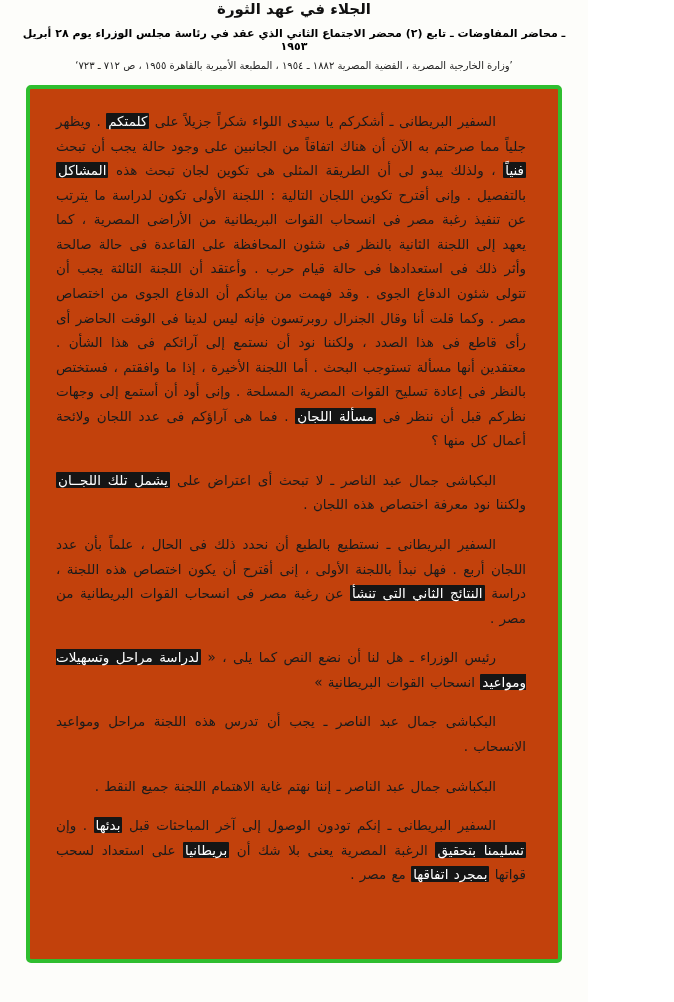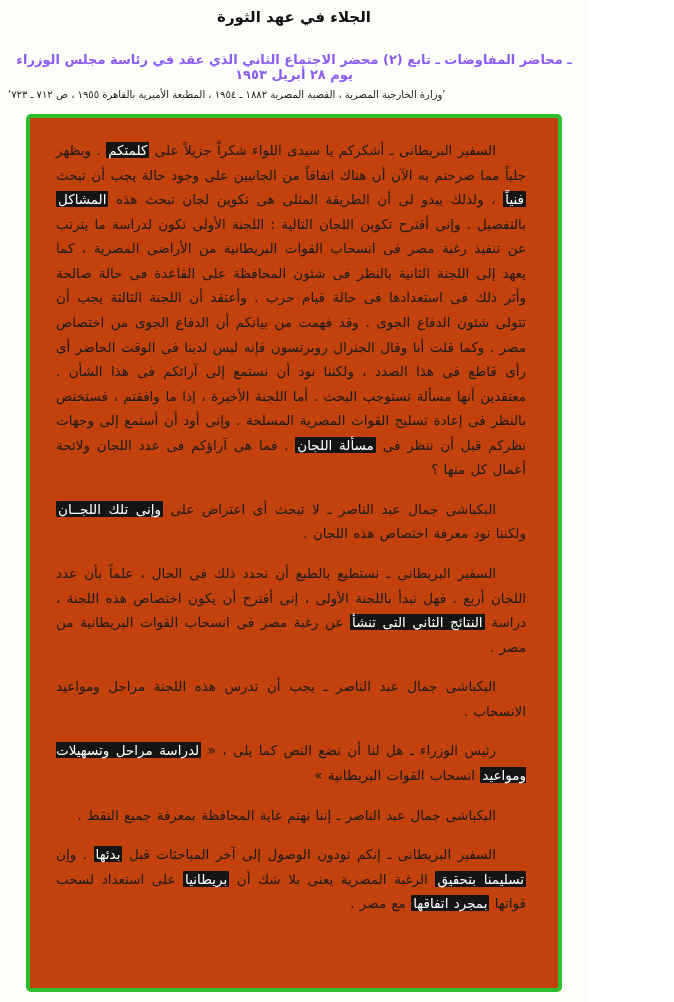--- a/index.html
+++ b/index.html
@@ -13,7 +13,7 @@
     min-height: 1002px;
     background: #fdfdfa;
     direction: rtl;
-    padding-top: 8px;
+    padding-top: 0;
   }
   .doc-header { padding: 0 8px; }
   .doc-title {

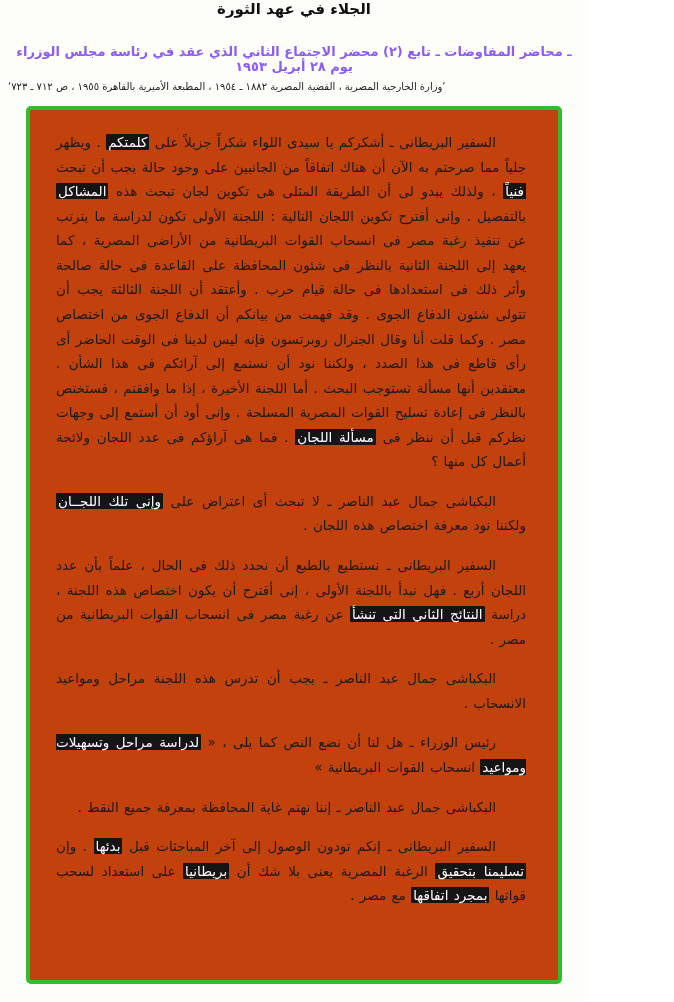--- a/index.html
+++ b/index.html
@@ -25,9 +25,9 @@
   .doc-subtitle {
     text-align: center;
     font-weight: bold;
-    font-size: 13px;
-    margin-top: 26px;
-    color: #8b5cf6;
+    font-size: 11px;
+    margin-top: 9px;
+    color: #000000;
     letter-spacing: 0.2px;
   }
   .doc-source {

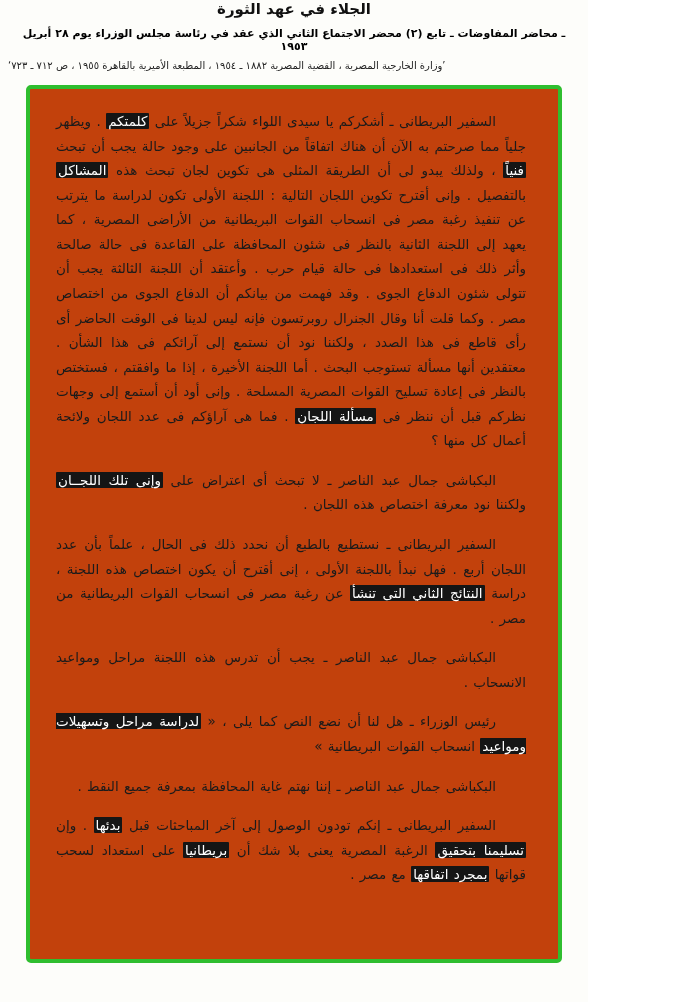--- a/index.html
+++ b/index.html
@@ -31,7 +31,7 @@
     letter-spacing: 0.2px;
   }
   .doc-source {
-    text-align: left;
+    text-align: center;
     font-size: 10px;
     margin-top: 7px;
     color: #222;

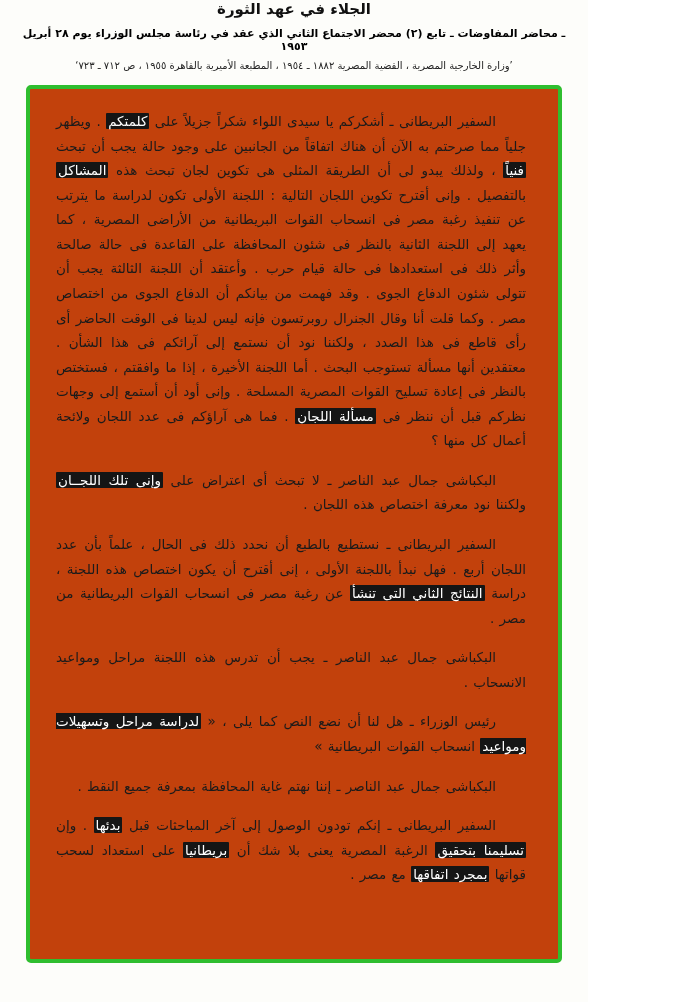--- a/index.html
+++ b/index.html
@@ -75,7 +75,7 @@
   <div class="frame" id="green-frame" style="border-color: rgb(47, 190, 47);">
     <div id="body-text">
         <p class="para"><span class="speaker">السفير البريطانى ـ </span><span>أشكركم يا سيدى اللواء شكراً جزيلاً على </span><span class="hl" style="background: rgb(21, 21, 21); color: rgb(255, 255, 255);">كلمتكم</span><span> . ويظهر جلياً مما صرحتم به الآن أن هناك اتفاقاً من الجانبين على وجود حالة يجب أن تبحث </span><span class="hl" style="background: rgb(21, 21, 21); color: rgb(255, 255, 255);">فنياً</span><span> ، ولذلك يبدو لى أن الطريقة المثلى هى تكوين لجان تبحث هذه </span><span class="hl" style="background: rgb(21, 21, 21); color: rgb(255, 255, 255);">المشاكل</span><span> بالتفصيل . وإنى أقترح تكوين اللجان التالية : اللجنة الأولى تكون لدراسة ما يترتب عن تنفيذ رغبة مصر فى انسحاب القوات البريطانية من الأراضى المصرية ، كما يعهد إلى اللجنة الثانية بالنظر فى شئون المحافظة على القاعدة فى حالة صالحة وأثر ذلك فى استعدادها فى حالة قيام حرب . وأعتقد أن اللجنة الثالثة يجب أن تتولى شئون الدفاع الجوى . وقد فهمت من بيانكم أن الدفاع الجوى من اختصاص مصر . وكما قلت أنا وقال الجنرال روبرتسون فإنه ليس لدينا فى الوقت الحاضر أى رأى قاطع فى هذا الصدد ، ولكننا نود أن نستمع إلى آرائكم فى هذا الشأن . معتقدين أنها مسألة تستوجب البحث . أما اللجنة الأخيرة ، إذا ما وافقتم ، فستختص بالنظر فى إعادة تسليح القوات المصرية المسلحة . وإنى أود أن أستمع إلى وجهات نظركم قبل أن ننظر فى </span><span class="hl" style="background: rgb(21, 21, 21); color: rgb(255, 255, 255);">مسألة اللجان</span><span> . فما هى آراؤكم فى عدد اللجان ولائحة أعمال كل منها ؟</span></p>
-        <p class="para"><span class="speaker">البكباشى جمال عبد الناصر ـ </span><span>لا تبحث أى اعتراض على </span><span class="hl" style="background: rgb(21, 21, 21); color: rgb(255, 255, 255);">وإنى تلك اللجــان</span><span> ولكننا نود معرفة اختصاص هذه اللجان .</span></p>
+        <p class="para"><span class="speaker">البكباشى جمال عبد الناصر ـ </span><span>لا تبحث أى اعتراض على </span><span class="hl" style="background: rgb(21, 21, 21); color: rgb(255, 255, 255);">يشمل تلك اللجــان</span><span> ولكننا نود معرفة اختصاص هذه اللجان .</span></p>
         <p class="para"><span class="speaker">السفير البريطانى ـ </span><span>نستطيع بالطبع أن نحدد ذلك فى الحال ، علماً بأن عدد اللجان أربع . فهل نبدأ باللجنة الأولى ، إنى أقترح أن يكون اختصاص هذه اللجنة ، دراسة </span><span class="hl" style="background: rgb(21, 21, 21); color: rgb(255, 255, 255);">النتائج الثاني التى تنشأ</span><span> عن رغبة مصر فى انسحاب القوات البريطانية من مصر .</span></p>
         <p class="para"><span class="speaker">البكباشى جمال عبد الناصر ـ </span><span>يجب أن تدرس هذه اللجنة مراحل ومواعيد الانسحاب .</span></p>
         <p class="para"><span class="speaker">رئيس الوزراء ـ </span><span>هل لنا أن نضع النص كما يلى ، « </span><span class="hl" style="background: rgb(21, 21, 21); color: rgb(255, 255, 255);">لدراسة مراحل وتسهيلات ومواعيد</span><span> انسحاب القوات البريطانية »</span></p>

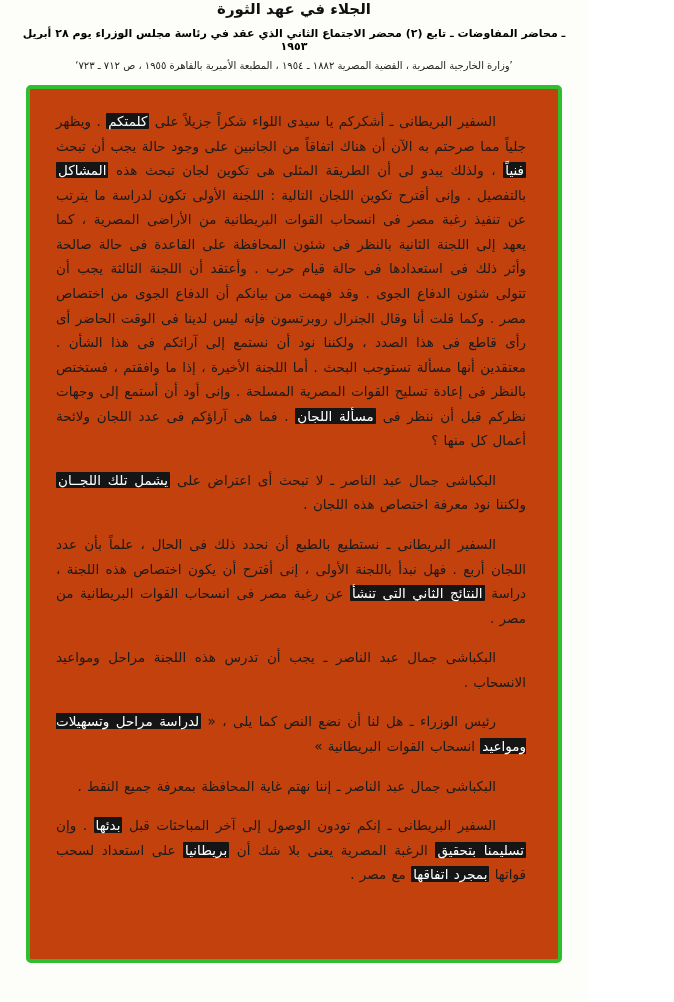--- a/index.html
+++ b/index.html
@@ -77,8 +77,8 @@
         <p class="para"><span class="speaker">السفير البريطانى ـ </span><span>أشكركم يا سيدى اللواء شكراً جزيلاً على </span><span class="hl" style="background: rgb(21, 21, 21); color: rgb(255, 255, 255);">كلمتكم</span><span> . ويظهر جلياً مما صرحتم به الآن أن هناك اتفاقاً من الجانبين على وجود حالة يجب أن تبحث </span><span class="hl" style="background: rgb(21, 21, 21); color: rgb(255, 255, 255);">فنياً</span><span> ، ولذلك يبدو لى أن الطريقة المثلى هى تكوين لجان تبحث هذه </span><span class="hl" style="background: rgb(21, 21, 21); color: rgb(255, 255, 255);">المشاكل</span><span> بالتفصيل . وإنى أقترح تكوين اللجان التالية : اللجنة الأولى تكون لدراسة ما يترتب عن تنفيذ رغبة مصر فى انسحاب القوات البريطانية من الأراضى المصرية ، كما يعهد إلى اللجنة الثانية بالنظر فى شئون المحافظة على القاعدة فى حالة صالحة وأثر ذلك فى استعدادها فى حالة قيام حرب . وأعتقد أن اللجنة الثالثة يجب أن تتولى شئون الدفاع الجوى . وقد فهمت من بيانكم أن الدفاع الجوى من اختصاص مصر . وكما قلت أنا وقال الجنرال روبرتسون فإنه ليس لدينا فى الوقت الحاضر أى رأى قاطع فى هذا الصدد ، ولكننا نود أن نستمع إلى آرائكم فى هذا الشأن . معتقدين أنها مسألة تستوجب البحث . أما اللجنة الأخيرة ، إذا ما وافقتم ، فستختص بالنظر فى إعادة تسليح القوات المصرية المسلحة . وإنى أود أن أستمع إلى وجهات نظركم قبل أن ننظر فى </span><span class="hl" style="background: rgb(21, 21, 21); color: rgb(255, 255, 255);">مسألة اللجان</span><span> . فما هى آراؤكم فى عدد اللجان ولائحة أعمال كل منها ؟</span></p>
         <p class="para"><span class="speaker">البكباشى جمال عبد الناصر ـ </span><span>لا تبحث أى اعتراض على </span><span class="hl" style="background: rgb(21, 21, 21); color: rgb(255, 255, 255);">يشمل تلك اللجــان</span><span> ولكننا نود معرفة اختصاص هذه اللجان .</span></p>
         <p class="para"><span class="speaker">السفير البريطانى ـ </span><span>نستطيع بالطبع أن نحدد ذلك فى الحال ، علماً بأن عدد اللجان أربع . فهل نبدأ باللجنة الأولى ، إنى أقترح أن يكون اختصاص هذه اللجنة ، دراسة </span><span class="hl" style="background: rgb(21, 21, 21); color: rgb(255, 255, 255);">النتائج الثاني التى تنشأ</span><span> عن رغبة مصر فى انسحاب القوات البريطانية من مصر .</span></p>
+        <p class="para"><span class="speaker">رئيس الوزراء ـ </span><span>هل لنا أن نضع النص كما يلى ، « </span><span class="hl" style="background: rgb(21, 21, 21); color: rgb(255, 255, 255);">لدراسة مراحل وتسهيلات ومواعيد</span><span> انسحاب القوات البريطانية »</span></p>
         <p class="para"><span class="speaker">البكباشى جمال عبد الناصر ـ </span><span>يجب أن تدرس هذه اللجنة مراحل ومواعيد الانسحاب .</span></p>
-        <p class="para"><span class="speaker">رئيس الوزراء ـ </span><span>هل لنا أن نضع النص كما يلى ، « </span><span class="hl" style="background: rgb(21, 21, 21); color: rgb(255, 255, 255);">لدراسة مراحل وتسهيلات ومواعيد</span><span> انسحاب القوات البريطانية »</span></p>
         <p class="para"><span class="speaker">البكباشى جمال عبد الناصر ـ </span><span>إننا نهتم غاية المحافظة بمعرفة جميع النقط .</span></p>
         <p class="para"><span class="speaker">السفير البريطانى ـ </span><span>إنكم تودون الوصول إلى آخر المباحثات قبل </span><span class="hl" style="background: rgb(21, 21, 21); color: rgb(255, 255, 255);">بدئها</span><span> . وإن </span><span class="hl" style="background: rgb(21, 21, 21); color: rgb(255, 255, 255);">تسليمنا بتحقيق</span><span> الرغبة المصرية يعنى بلا شك أن </span><span class="hl" style="background: rgb(21, 21, 21); color: rgb(255, 255, 255);">بريطانيا</span><span> على استعداد لسحب قواتها </span><span class="hl" style="background: rgb(21, 21, 21); color: rgb(255, 255, 255);">بمجرد اتفاقها</span><span> مع مصر .</span></p>
       </div>

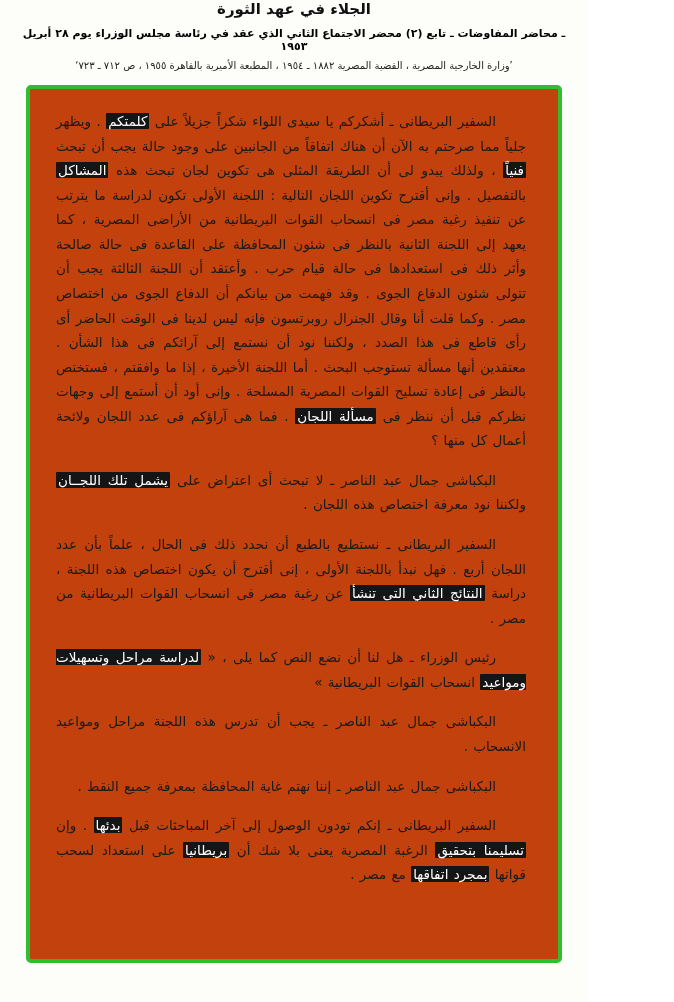--- a/index.html
+++ b/index.html
@@ -79,7 +79,7 @@
         <p class="para"><span class="speaker">السفير البريطانى ـ </span><span>نستطيع بالطبع أن نحدد ذلك فى الحال ، علماً بأن عدد اللجان أربع . فهل نبدأ باللجنة الأولى ، إنى أقترح أن يكون اختصاص هذه اللجنة ، دراسة </span><span class="hl" style="background: rgb(21, 21, 21); color: rgb(255, 255, 255);">النتائج الثاني التى تنشأ</span><span> عن رغبة مصر فى انسحاب القوات البريطانية من مصر .</span></p>
         <p class="para"><span class="speaker">رئيس الوزراء ـ </span><span>هل لنا أن نضع النص كما يلى ، « </span><span class="hl" style="background: rgb(21, 21, 21); color: rgb(255, 255, 255);">لدراسة مراحل وتسهيلات ومواعيد</span><span> انسحاب القوات البريطانية »</span></p>
         <p class="para"><span class="speaker">البكباشى جمال عبد الناصر ـ </span><span>يجب أن تدرس هذه اللجنة مراحل ومواعيد الانسحاب .</span></p>
-        <p class="para"><span class="speaker">البكباشى جمال عبد الناصر ـ </span><span>إننا نهتم غاية المحافظة بمعرفة جميع النقط .</span></p>
+        <p class="para"><span class="speaker">البكباشى جمال عبد الناصر ـ </span><span>إننا نهتم غاية الاهتمام اللجنة جميع النقط .</span></p>
         <p class="para"><span class="speaker">السفير البريطانى ـ </span><span>إنكم تودون الوصول إلى آخر المباحثات قبل </span><span class="hl" style="background: rgb(21, 21, 21); color: rgb(255, 255, 255);">بدئها</span><span> . وإن </span><span class="hl" style="background: rgb(21, 21, 21); color: rgb(255, 255, 255);">تسليمنا بتحقيق</span><span> الرغبة المصرية يعنى بلا شك أن </span><span class="hl" style="background: rgb(21, 21, 21); color: rgb(255, 255, 255);">بريطانيا</span><span> على استعداد لسحب قواتها </span><span class="hl" style="background: rgb(21, 21, 21); color: rgb(255, 255, 255);">بمجرد اتفاقها</span><span> مع مصر .</span></p>
       </div>
   </div>

